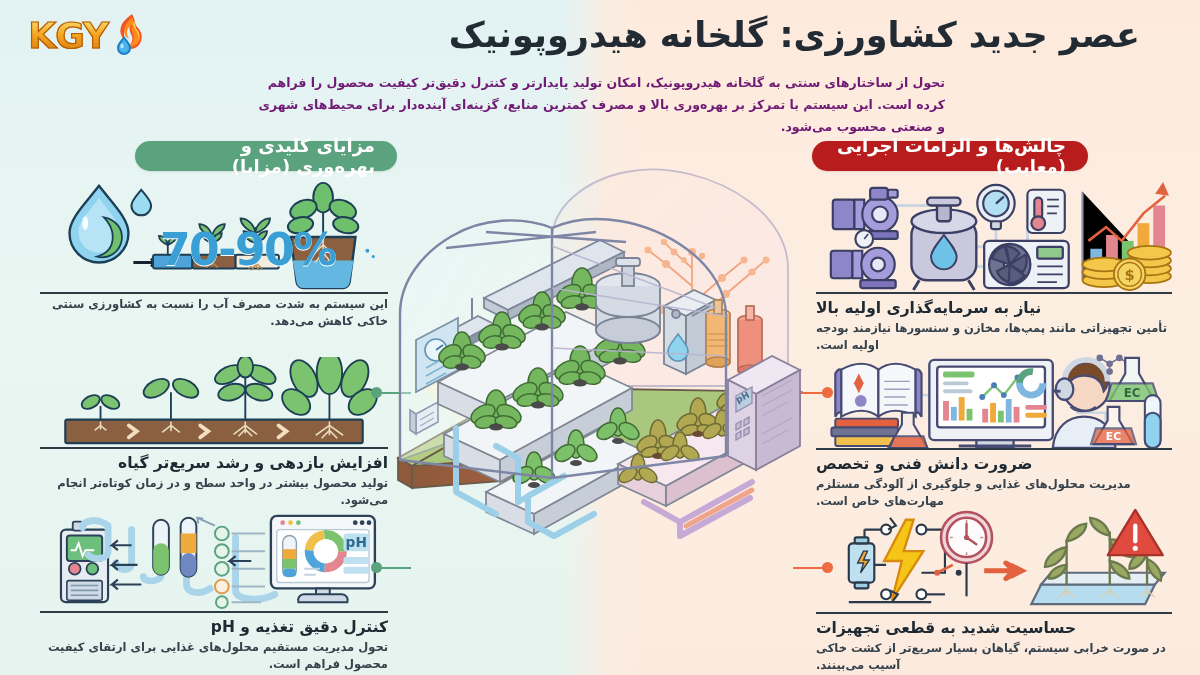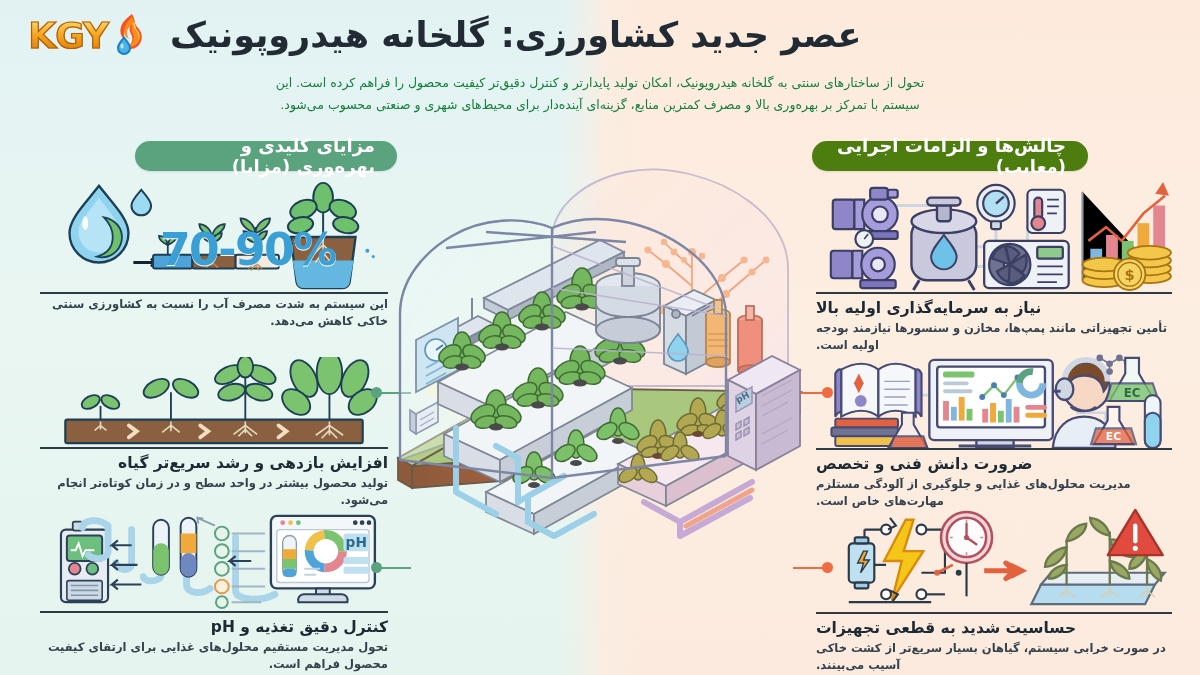--- a/index.html
+++ b/index.html
@@ -45,7 +45,7 @@
 
   .title {
     position: absolute; top: 14px; left: 170px; right: 60px;
-    text-align: left;
+    text-align: right;
     font-size: 35px; font-weight: 900; color: #222b33;
     letter-spacing: -0.3px;
     line-height: 1.25;

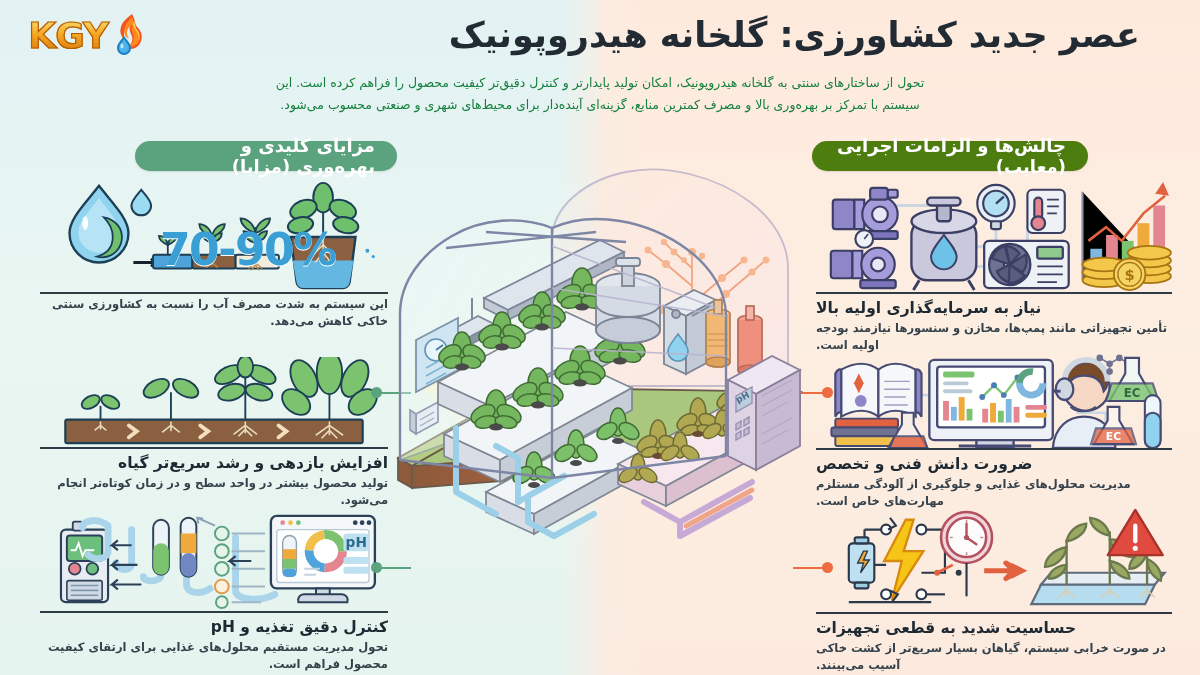--- a/index.html
+++ b/index.html
@@ -53,8 +53,8 @@
   }
   .subtitle {
     position: absolute; top: 72px; left: 255px; right: 255px;
-    text-align: center;
-    font-size: 12.5px; font-weight: 400; color: #15803d;
+    text-align: right;
+    font-size: 12.5px; font-weight: 700; color: #701a75;
     line-height: 1.75; direction: rtl;
   }
 

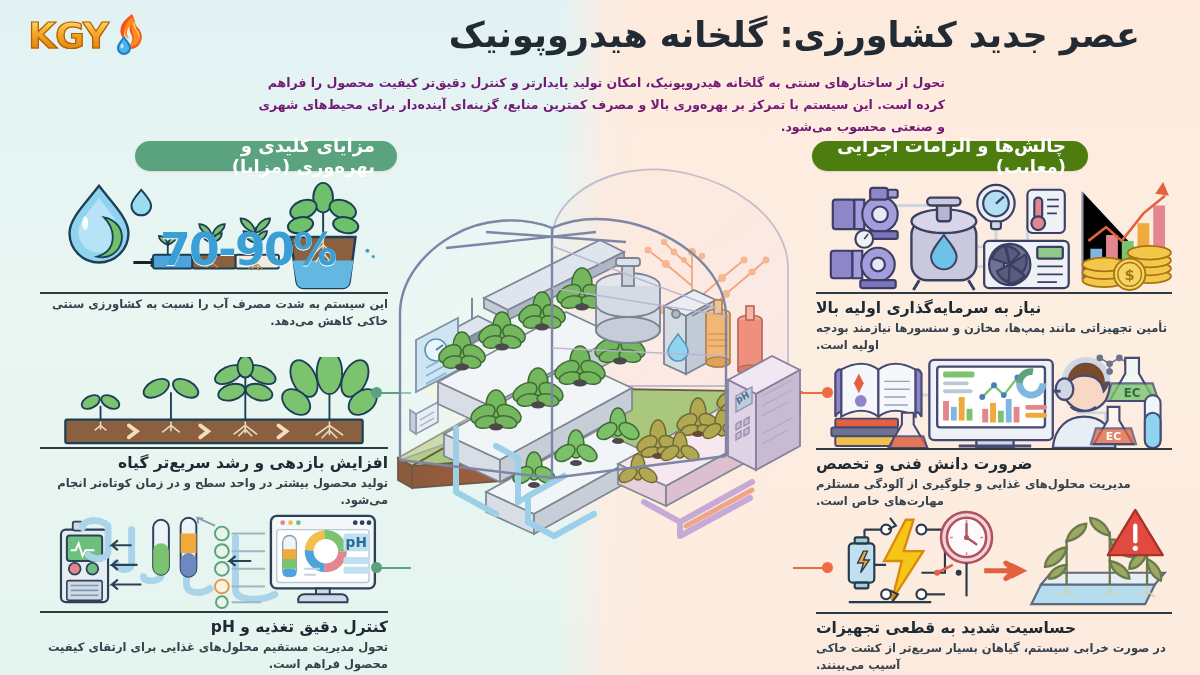--- a/index.html
+++ b/index.html
@@ -68,7 +68,7 @@
     box-shadow: 0 1px 2px rgba(0,0,0,.10);
   }
   .badge-left  { left: 135px;  top: 141px; width: 262px; background: #5aa37e; }
-  .badge-right { right: 112px; top: 141px; width: 276px; background: #4d7c0f; }
+  .badge-right { right: 112px; top: 141px; width: 276px; background: #b91c1c; }
 
   
   .card { position: absolute; direction: rtl; }

